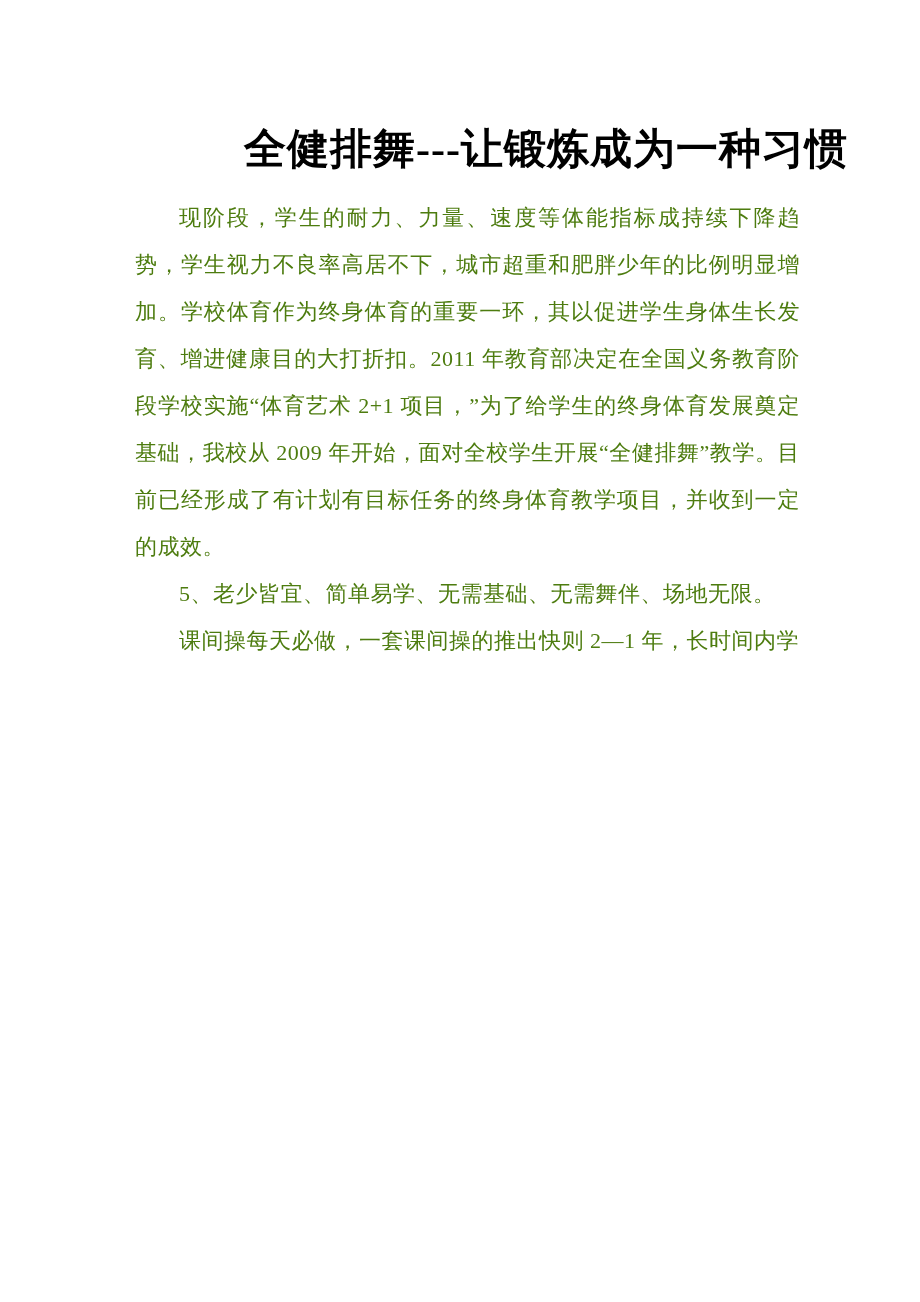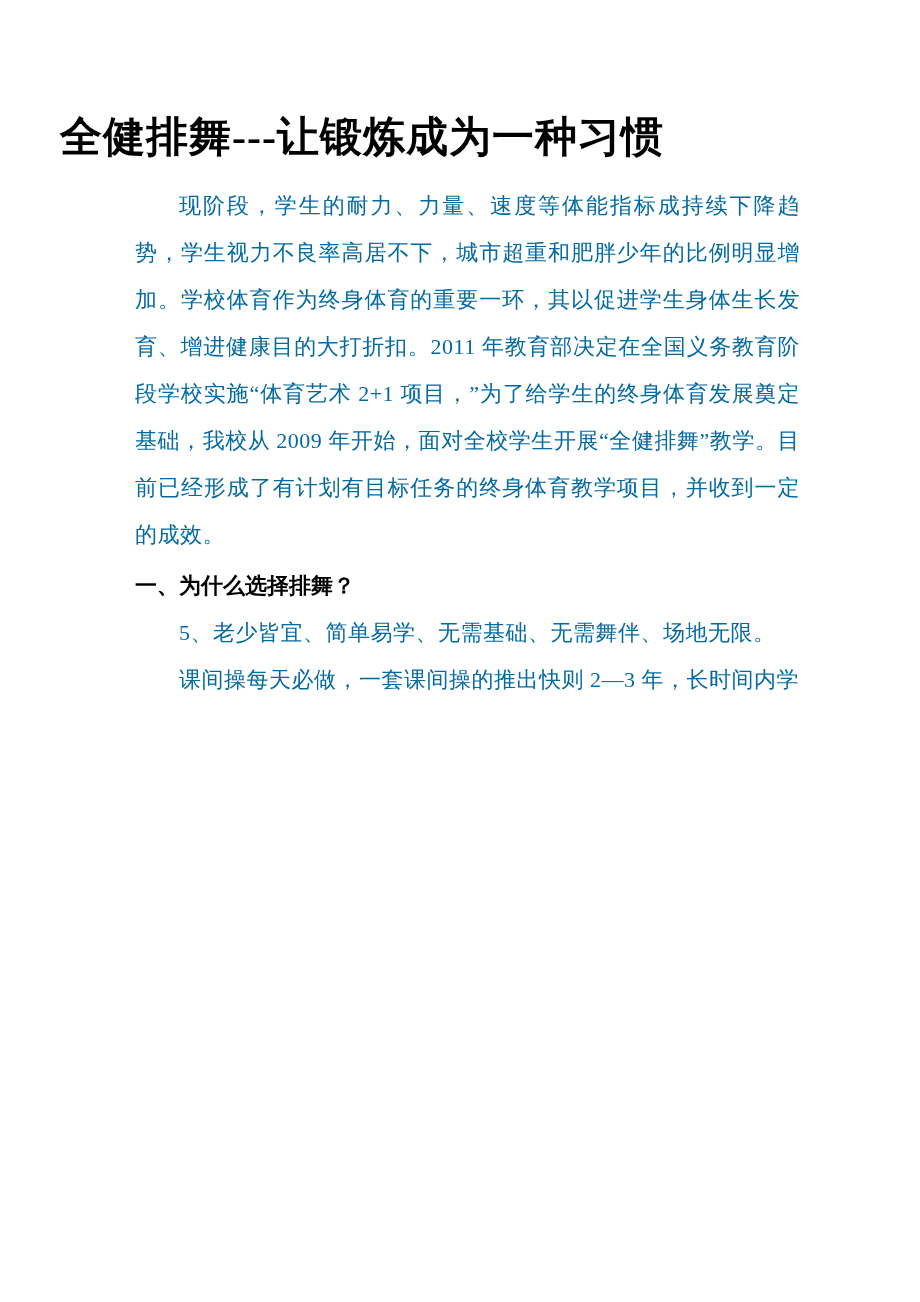--- a/index.html
+++ b/index.html
@@ -19,9 +19,9 @@
     overflow: hidden;
   }
   .doc-title {
-    margin: 0;
+    margin: 12px;
     padding: 108px 60px 0 60px;
-    text-align: left;
+    text-align: right;
     font-size: 42px;
     line-height: 58px;
     font-weight: 700;

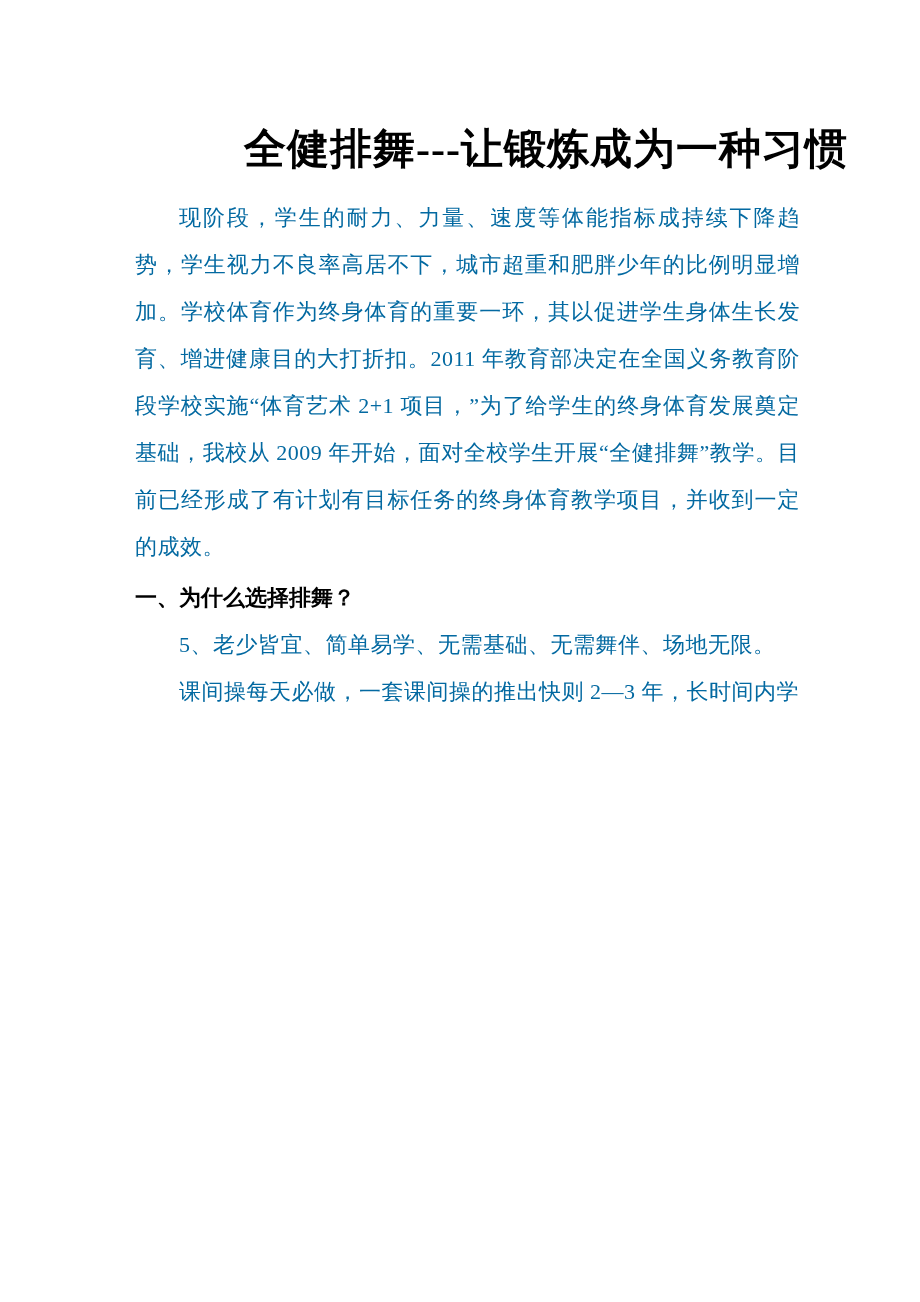--- a/index.html
+++ b/index.html
@@ -40,7 +40,7 @@
     text-align: justify;
     text-indent: 44px;
     letter-spacing: 0.5px;
-    color: #0369a1;
+    color: #4d7c0f;
   }
   .section-heading {
     margin: 4px 0 0 0;

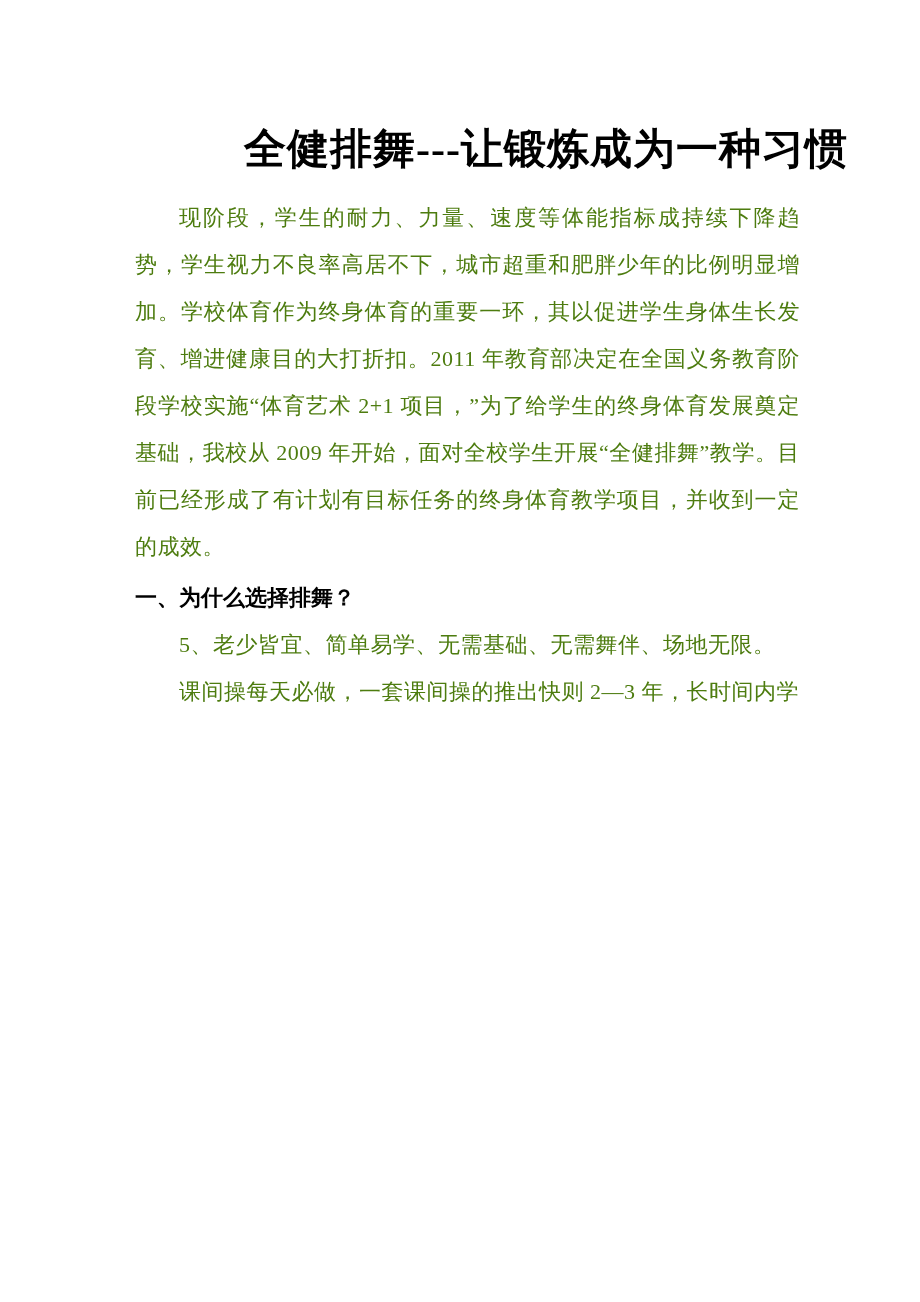--- a/index.html
+++ b/index.html
@@ -62,7 +62,6 @@
   <div class="doc-body">
     <p class="para">现阶段，学生的耐力、力量、速度等体能指标成持续下降趋势，学生视力不良率高居不下，城市超重和肥胖少年的比例明显增加。学校体育作为终身体育的重要一环，其以促进学生身体生长发育、增进健康目的大打折扣。2011 年教育部决定在全国义务教育阶段学校实施“体育艺术 2+1 项目，”为了给学生的终身体育发展奠定基础，我校从 2009 年开始，面对全校学生开展“全健排舞”教学。目前已经形成了有计划有目标任务的终身体育教学项目，并收到一定的成效。</p>
 
-    <h2 class="section-heading">一、为什么选择排舞？</h2>
 
     <p class="para">5、老少皆宜、简单易学、无需基础、无需舞伴、场地无限。</p>
 

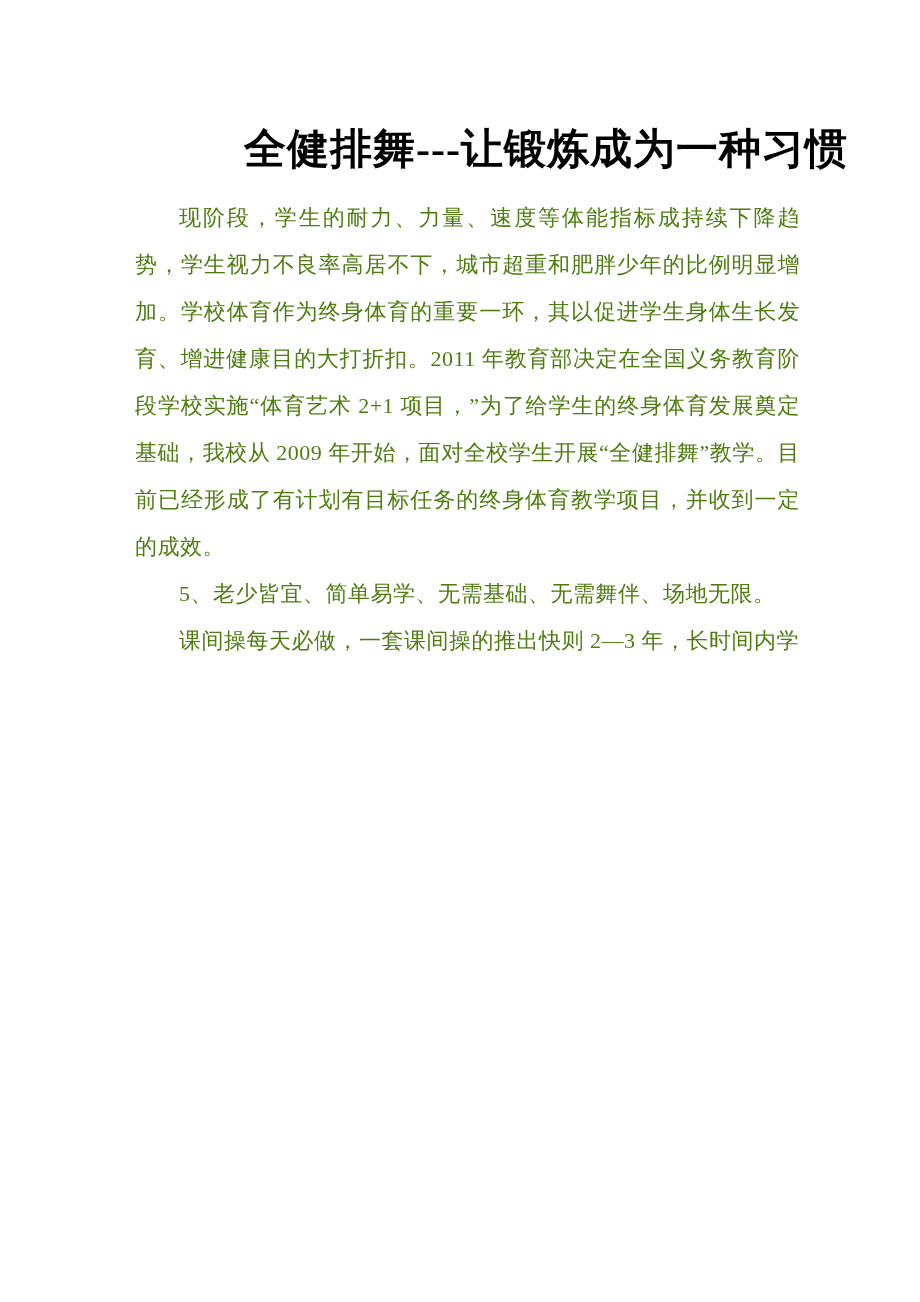--- a/index.html
+++ b/index.html
@@ -69,7 +69,7 @@
 
 
 
-    <p class="para">课间操每天必做，一套课间操的推出快则 2—3 年，长时间内学</p>
+    <p class="para">课间操每天必做，一套课间操的推出快则 2—1 年，长时间内学</p>
   </div>
 </div>
 

